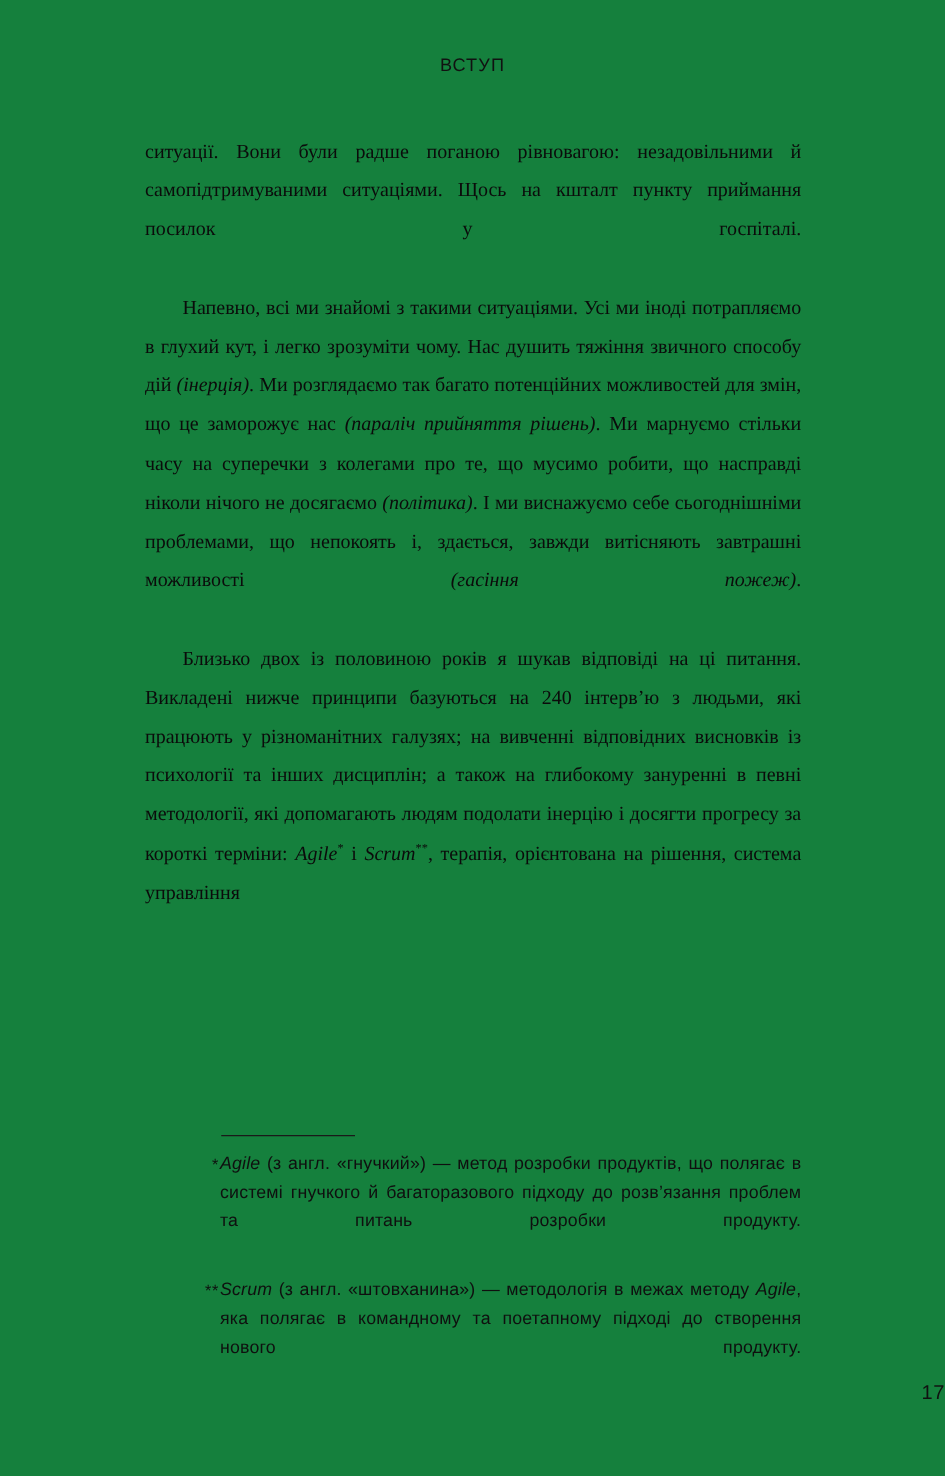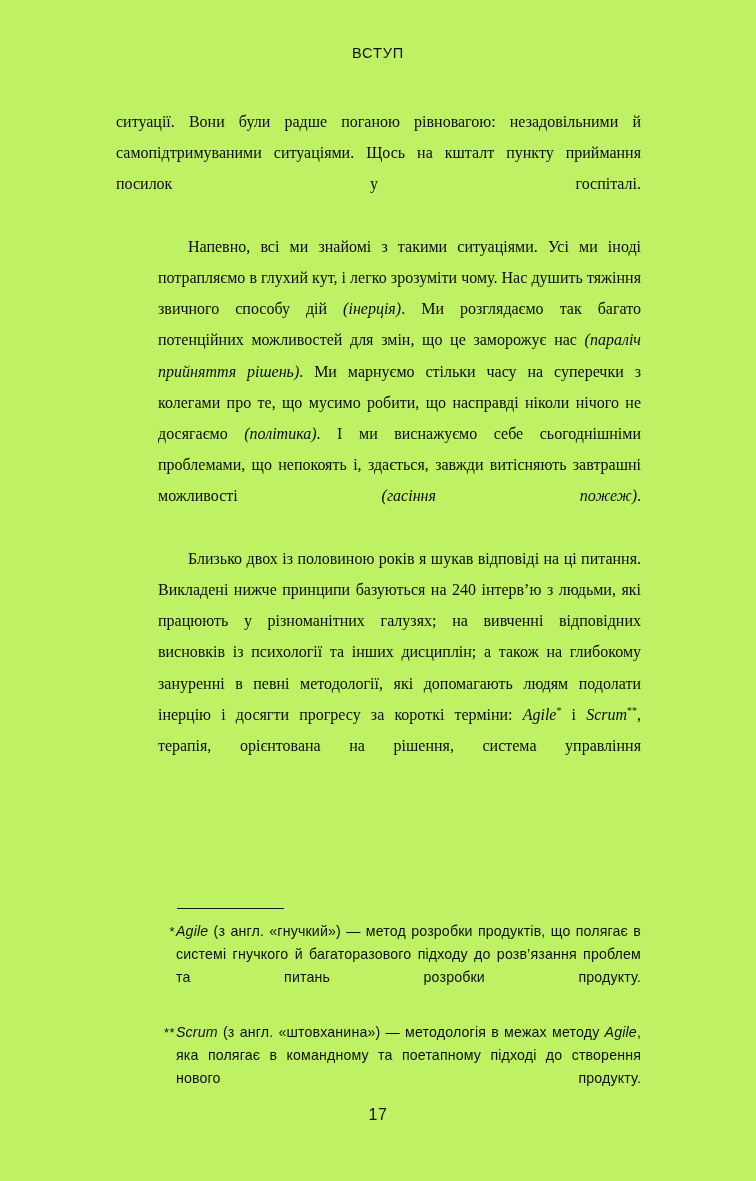--- a/index.html
+++ b/index.html
@@ -12,7 +12,7 @@
     position: relative;
     width: 756px;
     height: 1181px;
-    background: #bef264;
+    background: #15803d;
     overflow: hidden;
     box-sizing: border-box;
   }

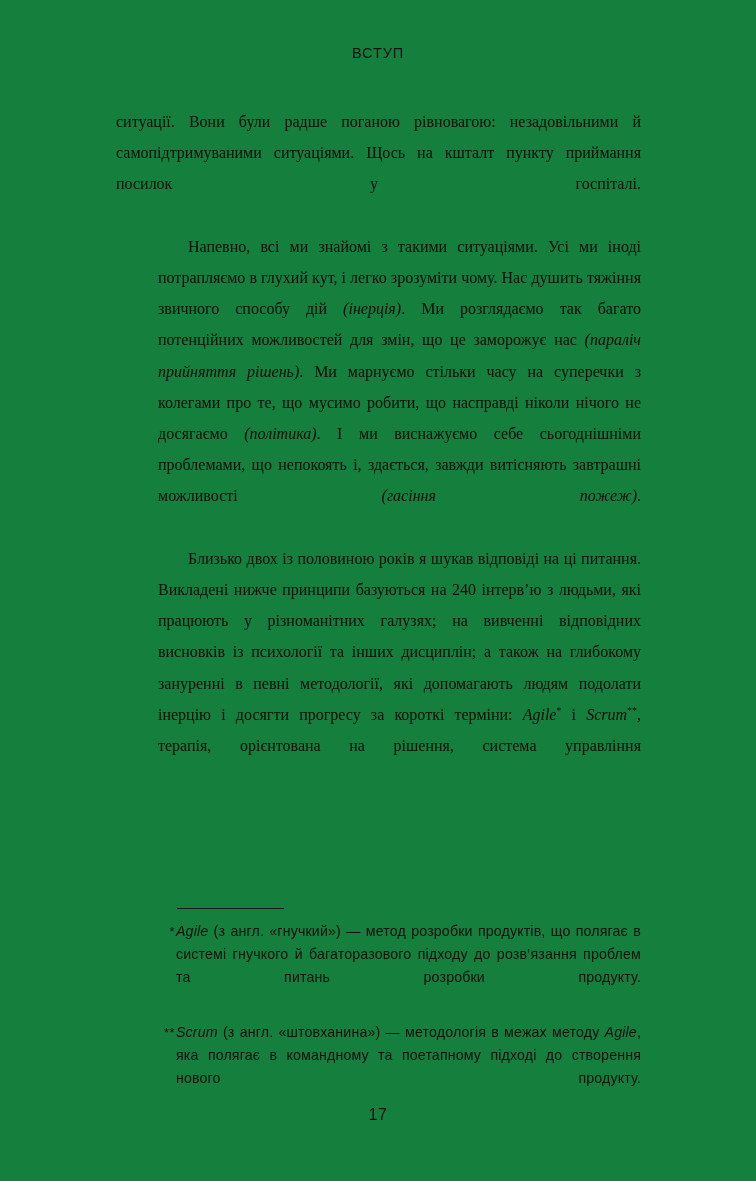--- a/index.html
+++ b/index.html
@@ -52,7 +52,6 @@
 
   .para + .para {
     text-indent: 30px;
-    margin-left: 42px;
   }
 
   .para i,

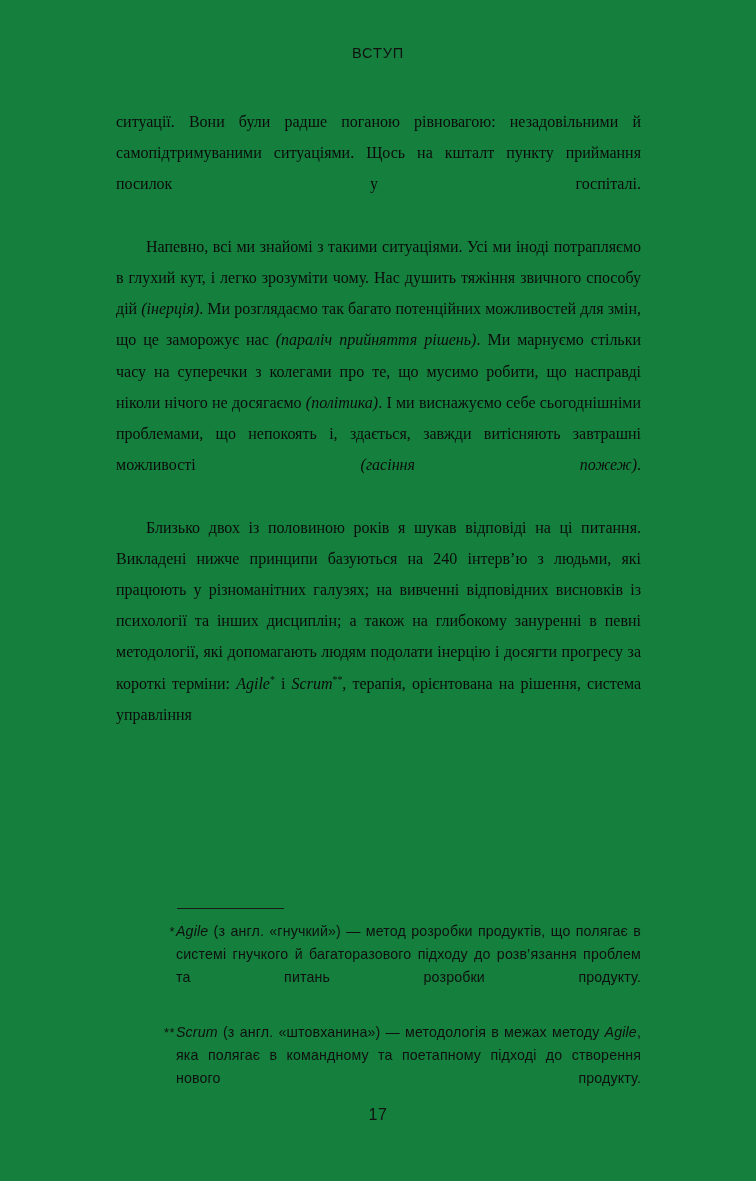--- a/index.html
+++ b/index.html
@@ -135,7 +135,7 @@
     top: 1106px;
     left: 0;
     width: 756px;
-    text-align: center;
+    text-align: right;
     font-family: "Liberation Sans", sans-serif;
     font-size: 16px;
     color: #111111;

